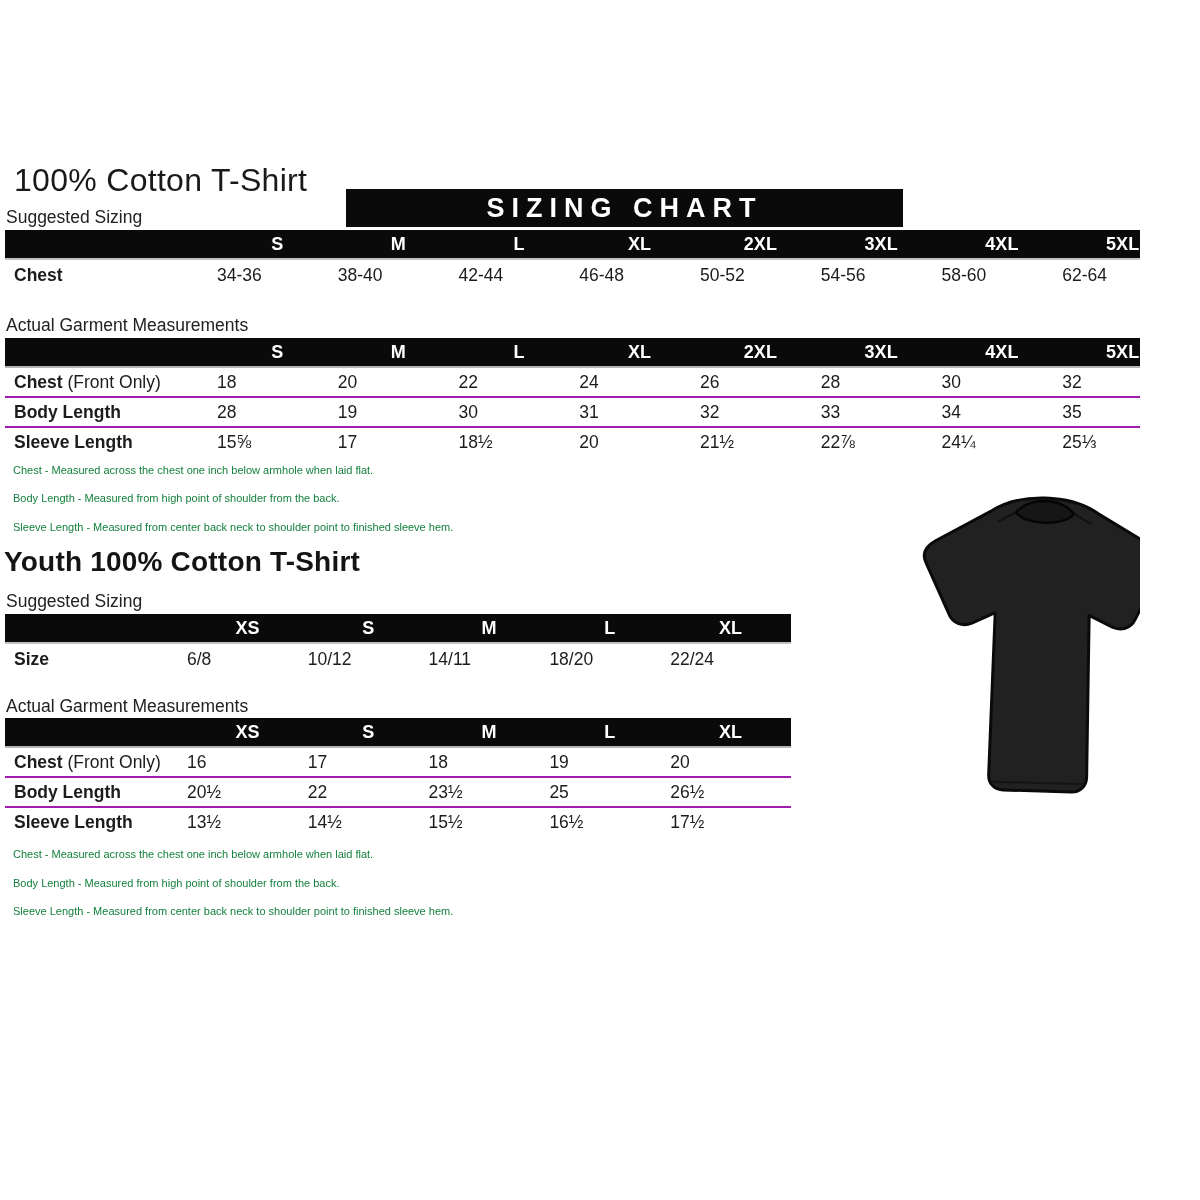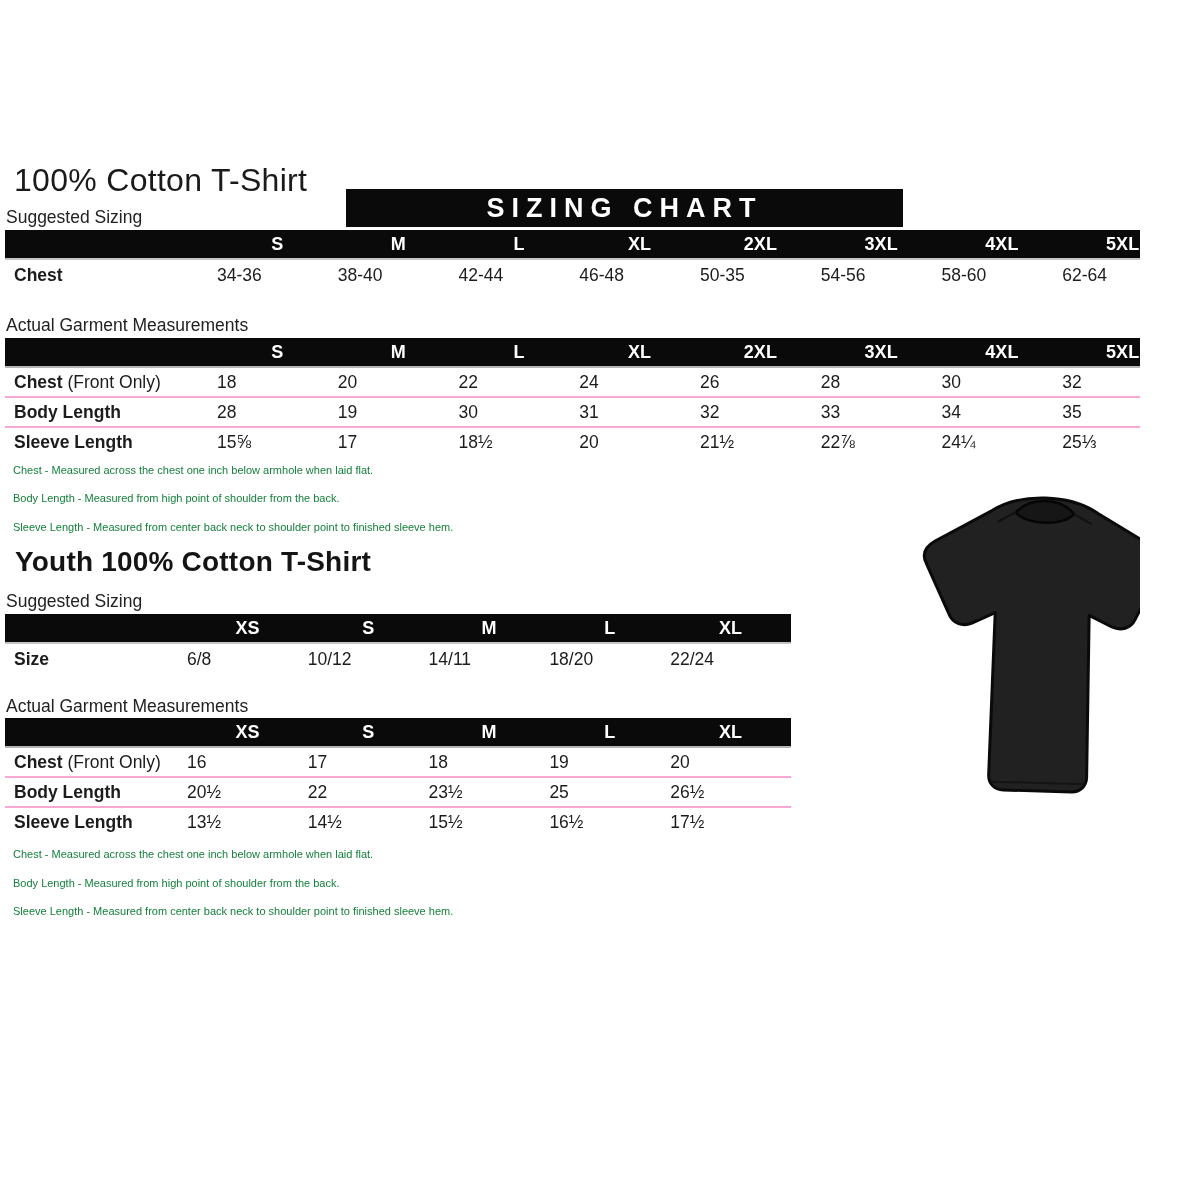--- a/index.html
+++ b/index.html
@@ -81,7 +81,7 @@
         <td>38-40</td>
         <td>42-44</td>
         <td>46-48</td>
-        <td>50-35</td>
+        <td>50-52</td>
         <td>54-56</td>
         <td>58-60</td>
         <td>62-64</td>

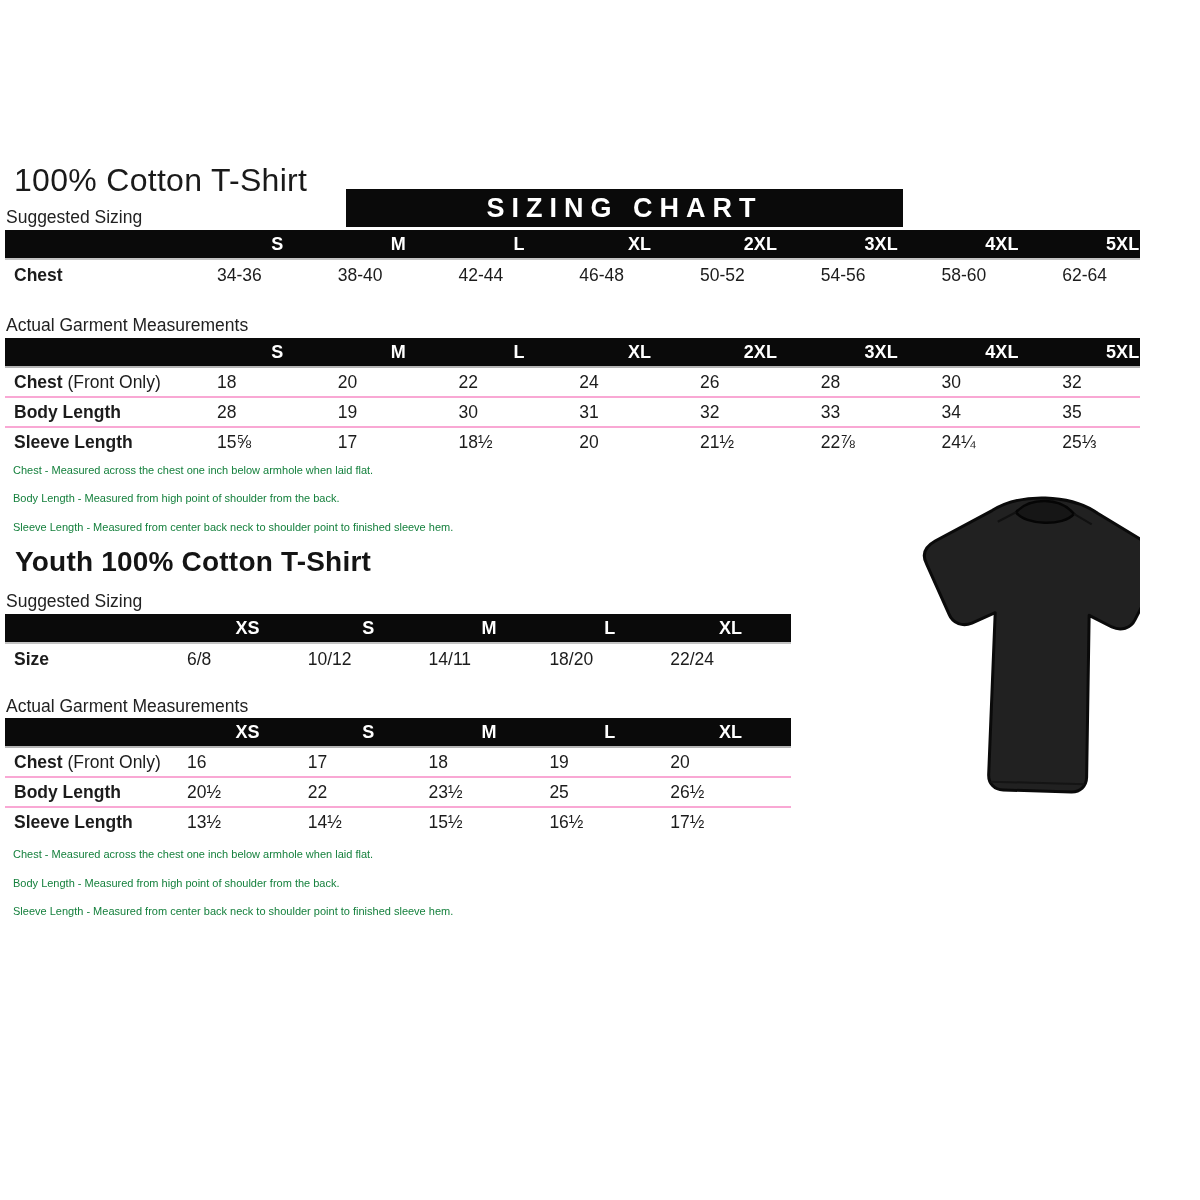--- a/index.html
+++ b/index.html
@@ -31,7 +31,7 @@
 
   table.meas th { border-bottom:2px solid #b5b5b5; }
   table.meas td { height:28px; }
-  table.meas tr + tr td { border-top:2px solid #f9a8d4; }
+  table.meas tr + tr td { border-top:2px solid #a21caf; }
 
   .notes { position:absolute; font-size:11px; line-height:28.4px; color:#15803d; }
   .youth-title {

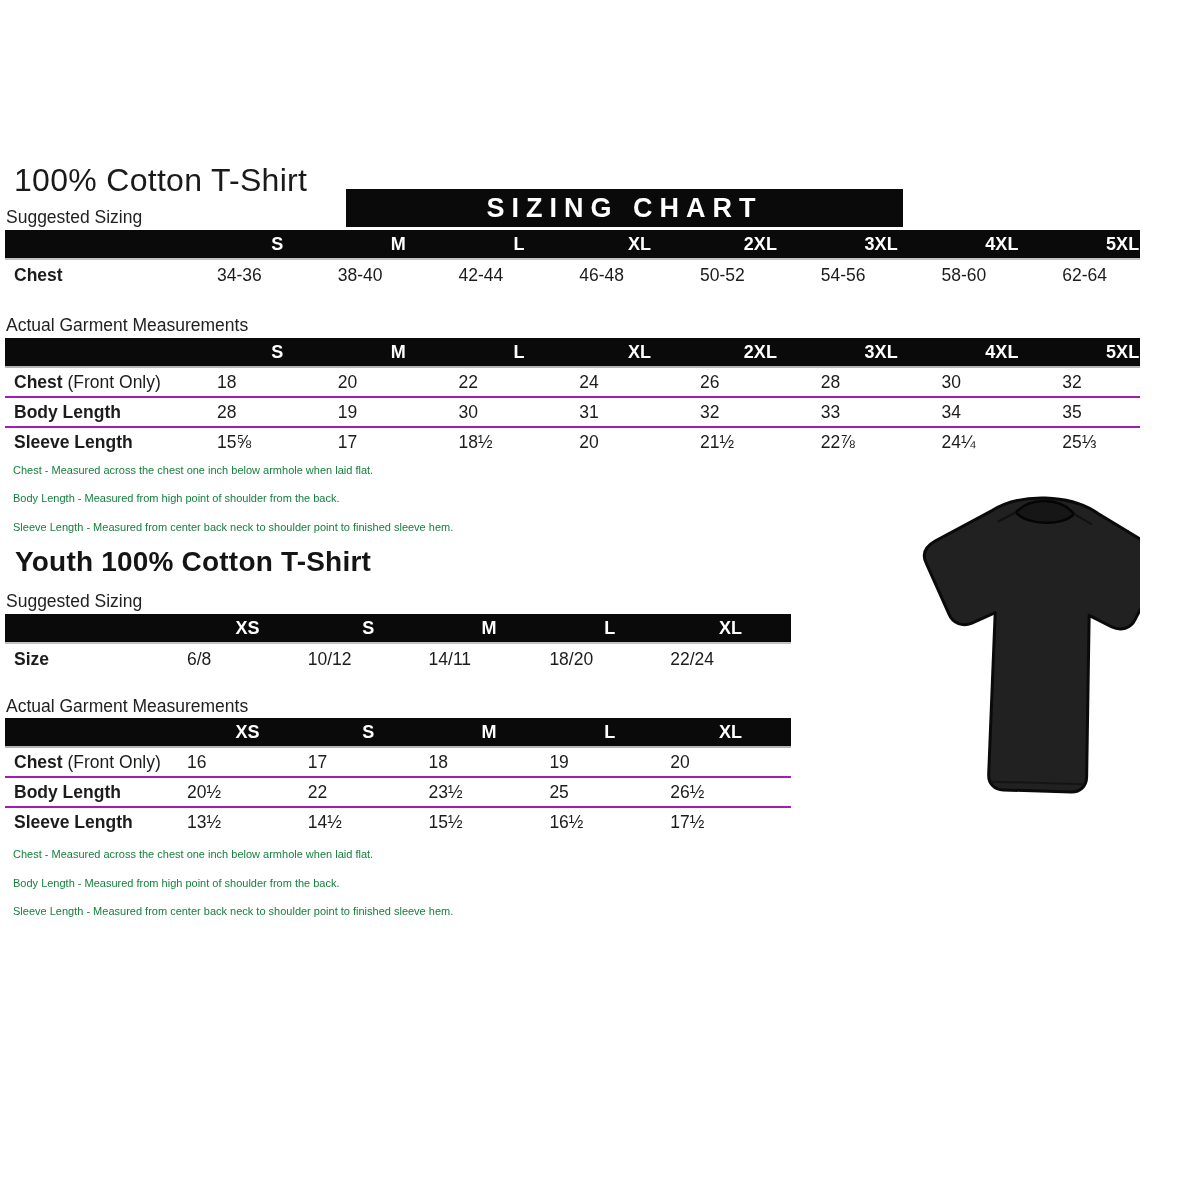--- a/index.html
+++ b/index.html
@@ -35,7 +35,7 @@
 
   .notes { position:absolute; font-size:11px; line-height:28.4px; color:#15803d; }
   .youth-title {
-    position:absolute; left:15px; top:546px;
+    position:absolute; left:4px; top:546px;
     font-size:28px; font-weight:bold; color:#141414; letter-spacing:0.2px;
   }
   .tshirt-wrap { position:absolute; left:890px; top:478px; width:302px; height:356px; }

